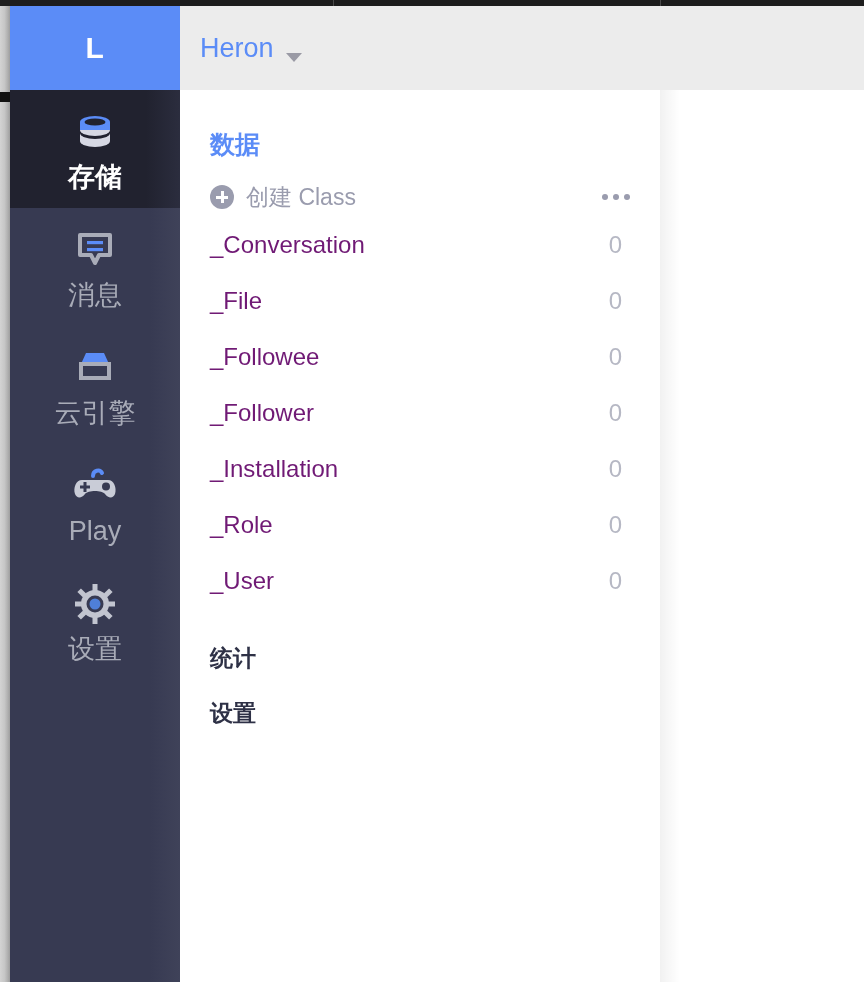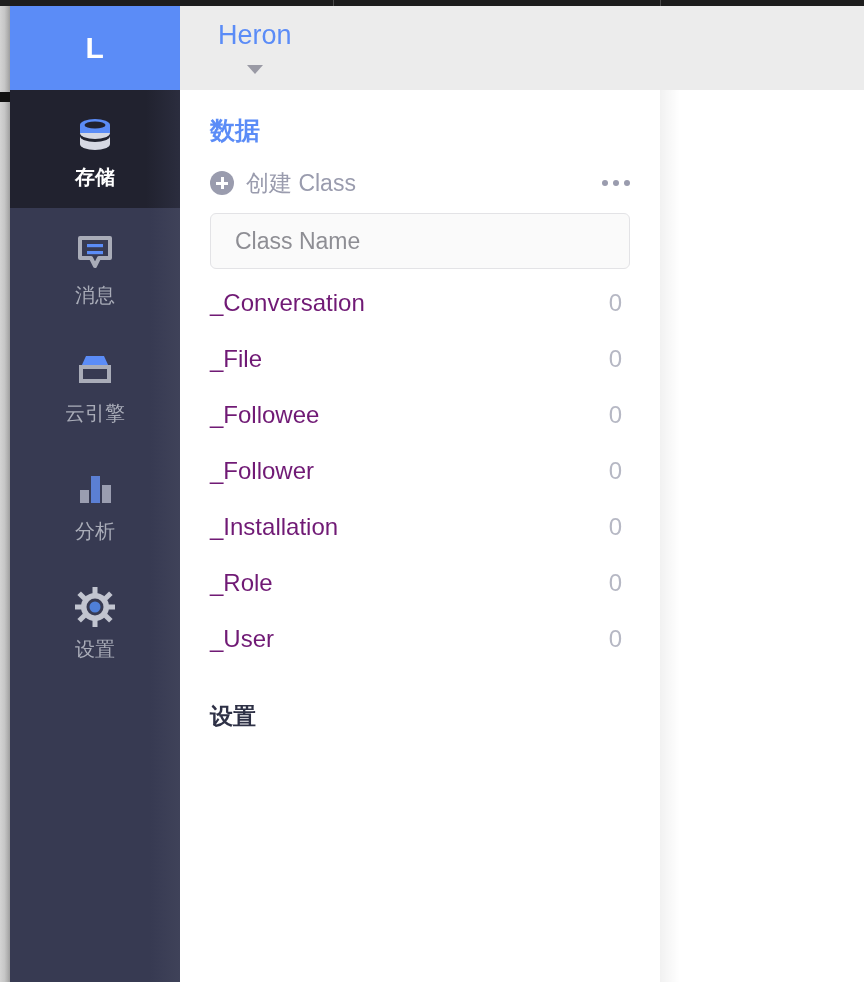--- a/index.html
+++ b/index.html
@@ -48,8 +48,8 @@
     display:flex; align-items:center;
   }
   .app-switcher {
-    display:flex; align-items:center; gap:12px;
-    margin-left:38px; cursor:pointer;flex-direction:column;
+    display:flex; align-items:flex-end; gap:12px;
+    margin-left:20px; cursor:pointer;
   }
   .app-name { color:#5b8cf7; font-size:27px; line-height:1; }
   .caret-down {

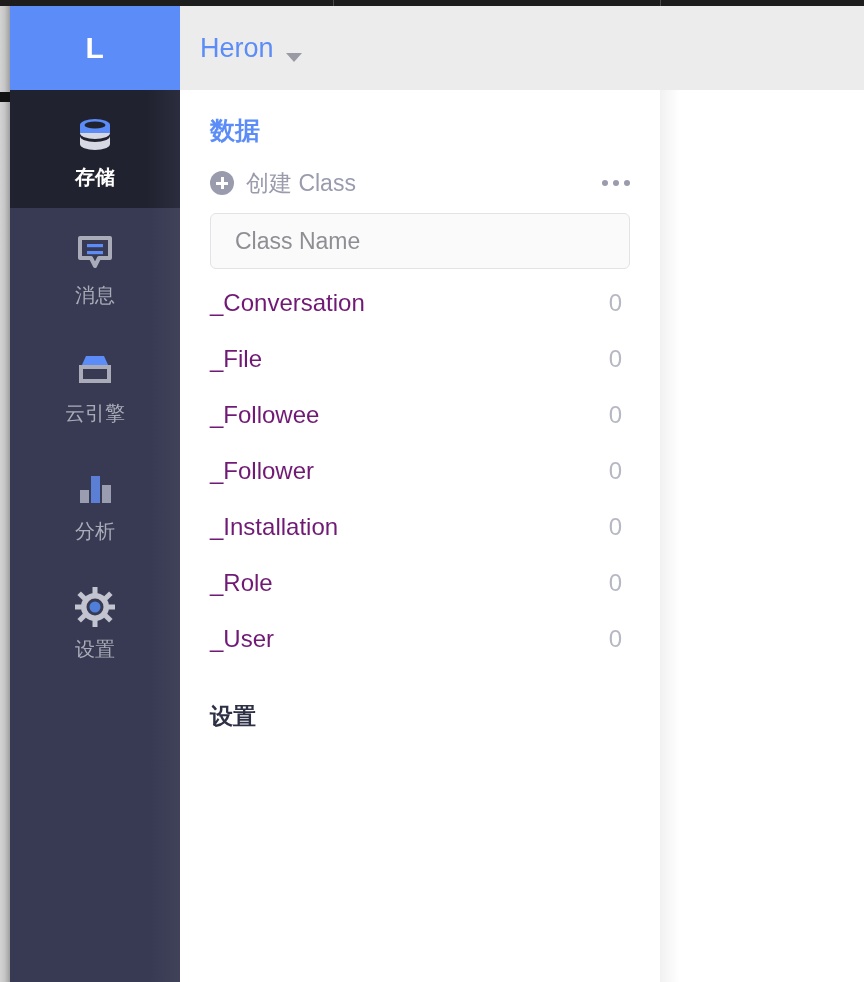--- a/index.html
+++ b/index.html
@@ -95,7 +95,7 @@
 
   .panel-title {
     color:#5b8cf7; font-size:25px; font-weight:bold;
-    padding-top:28px; line-height:1;
+    padding-top:42px; line-height:1;
   }
 
   .create-row {

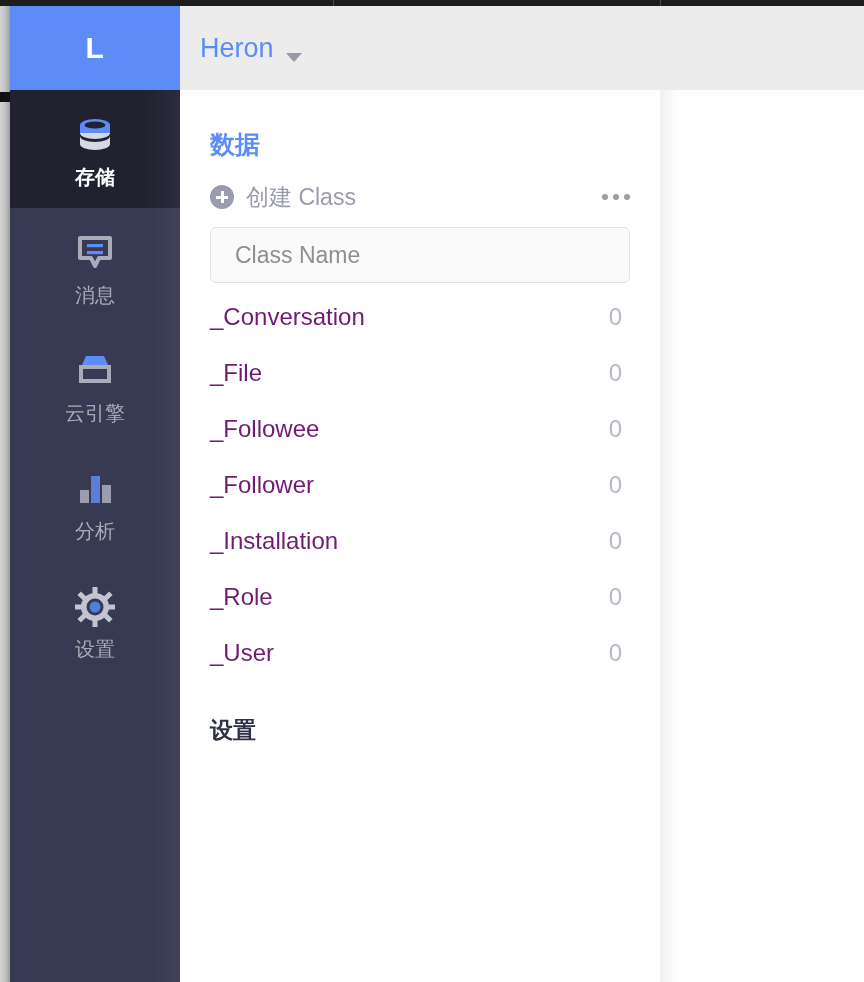--- a/index.html
+++ b/index.html
@@ -74,7 +74,7 @@
     background-image:linear-gradient(to right,#21222f 0%,#21222f 80%,#2b2d3e 100%);
   }
   .nav-label {
-    font-size:20px; color:#a9acb8; line-height:1;
+    font-size:27px; color:#a9acb8; line-height:1;
   }
   .nav-item.active .nav-label { color:#ffffff; font-weight:bold; }
   .nav-icon { width:56px; height:48px; display:flex; align-items:center; justify-content:center; }

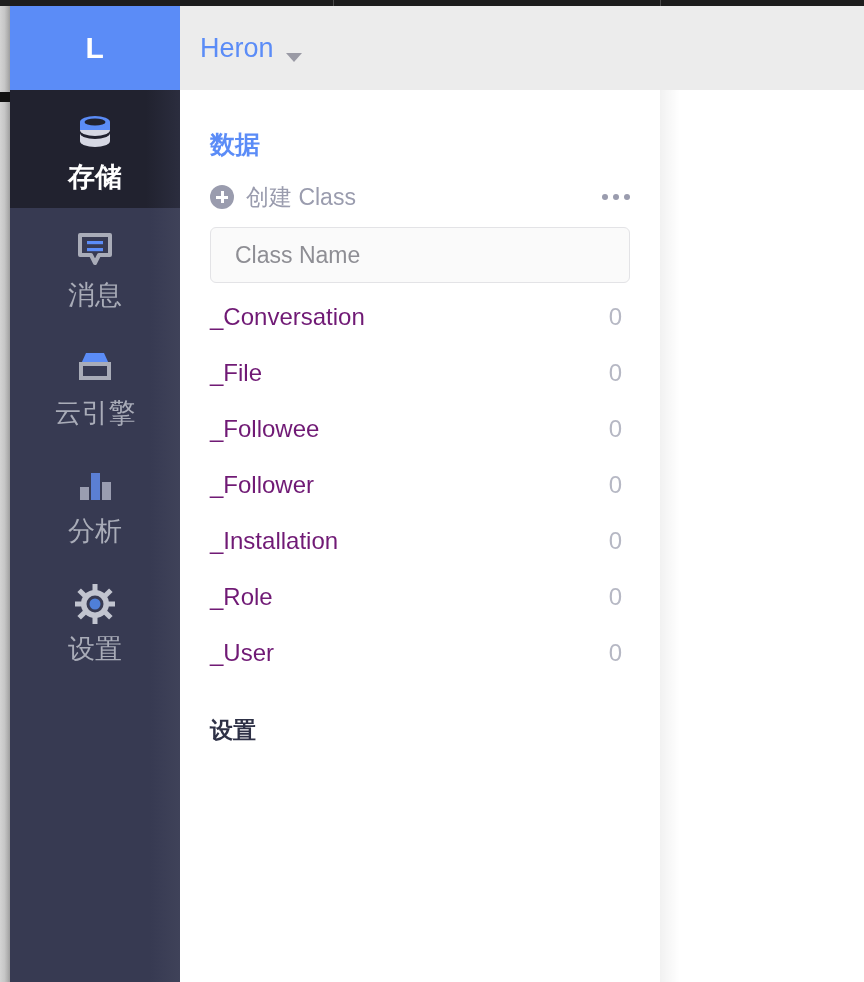--- a/index.html
+++ b/index.html
@@ -259,7 +259,6 @@
       </span>
     </div>
 
-    <input class="class-input" type="text" placeholder="Class Name" style="">
 
     <div class="class-list">
       <div class="class-row">

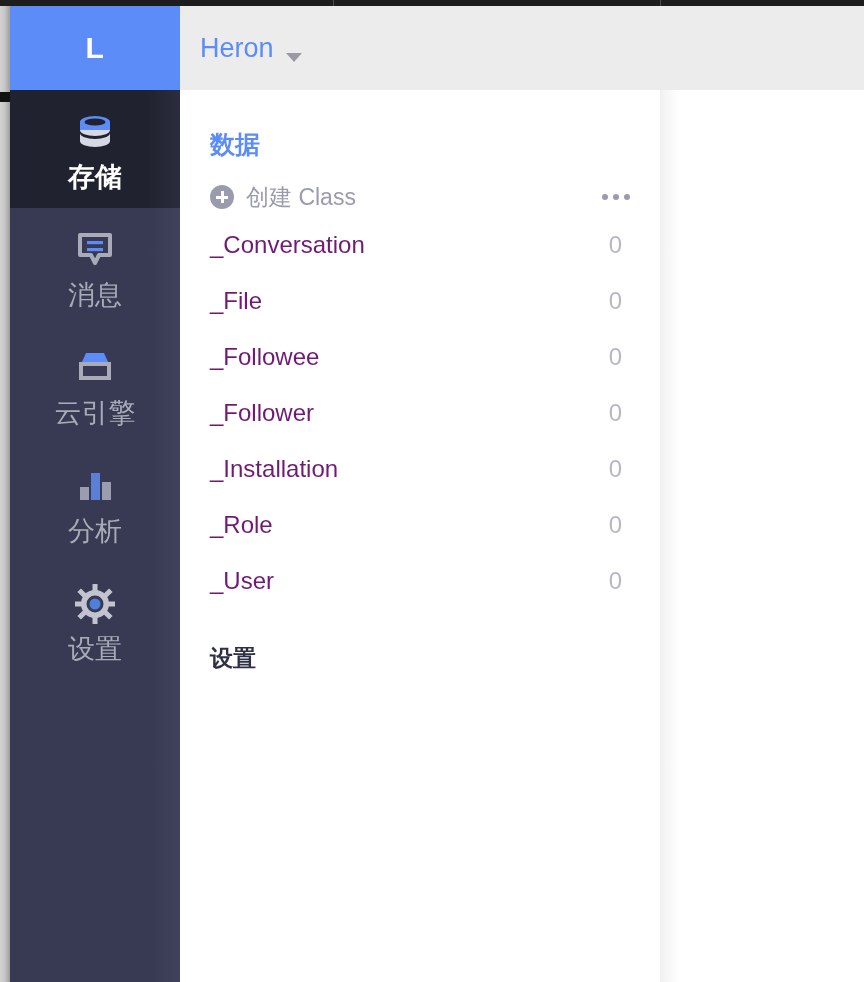--- a/index.html
+++ b/index.html
@@ -209,6 +209,18 @@
       <span class="nav-label">云引擎</span>
     </div>
 
+    <div class="nav-item">
+      <span class="nav-icon">
+        <svg width="52" height="40" viewBox="0 0 52 40">
+          <path d="M24 10 C24 4, 31 3, 33 7" fill="none" stroke="#5b8cf7" stroke-width="4" stroke-linecap="round"></path>
+          <path d="M13 14 C7 14, 4 22, 6 28 C8 33, 13 32, 16 28 C19 24, 33 24, 36 28 C39 32, 44 33, 46 28 C48 22, 45 14, 39 14 Z" fill="#c9ccd7"></path>
+          <rect x="11" y="19.5" width="10" height="3" fill="#373a52"></rect>
+          <rect x="14.5" y="16" width="3" height="10" fill="#373a52"></rect>
+          <circle cx="37" cy="20.5" r="4" fill="#373a52"></circle>
+        </svg>
+      </span>
+      <span class="nav-label">Play</span>
+    </div>
 
     <div class="nav-item">
       <span class="nav-icon">

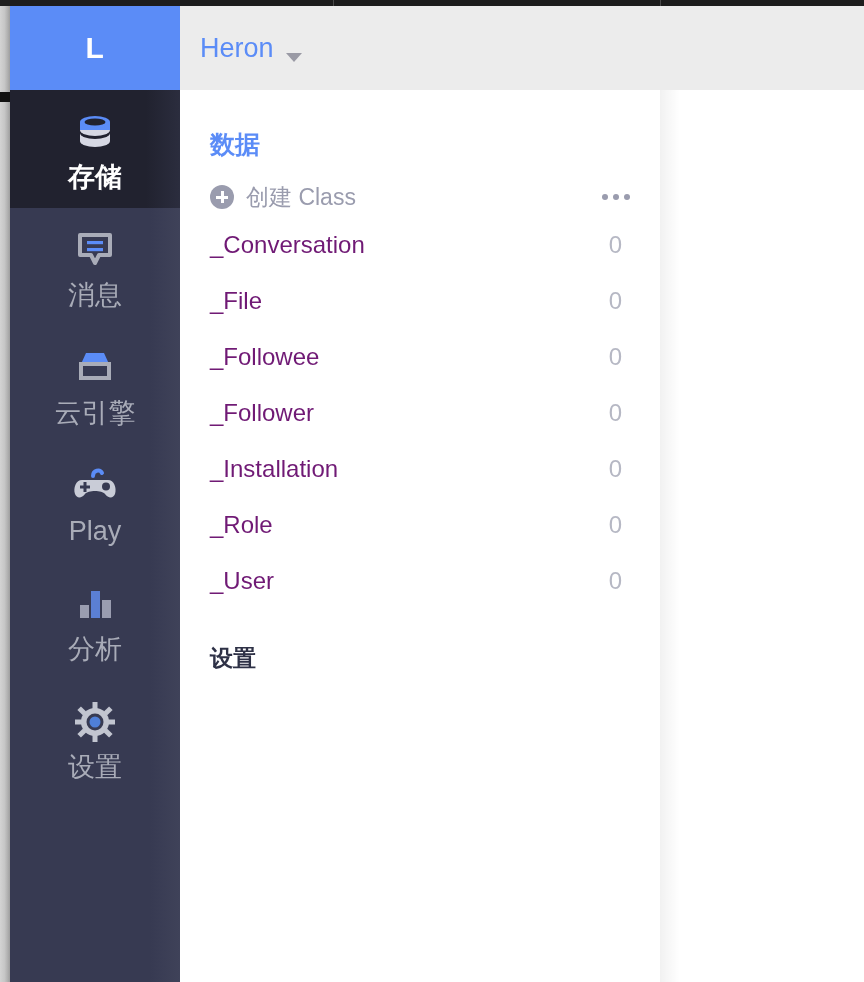--- a/index.html
+++ b/index.html
@@ -222,16 +222,6 @@
       <span class="nav-label">Play</span>
     </div>
 
-    <div class="nav-item">
-      <span class="nav-icon">
-        <svg width="46" height="40" viewBox="0 0 46 40">
-          <rect x="8" y="21" width="9" height="13" fill="#9a9db0"></rect>
-          <rect x="19" y="7" width="9" height="27" fill="#5b7fd4"></rect>
-          <rect x="30" y="16" width="9" height="18" fill="#9a9db0"></rect>
-        </svg>
-      </span>
-      <span class="nav-label">分析</span>
-    </div>
 
 
     <div class="nav-item">

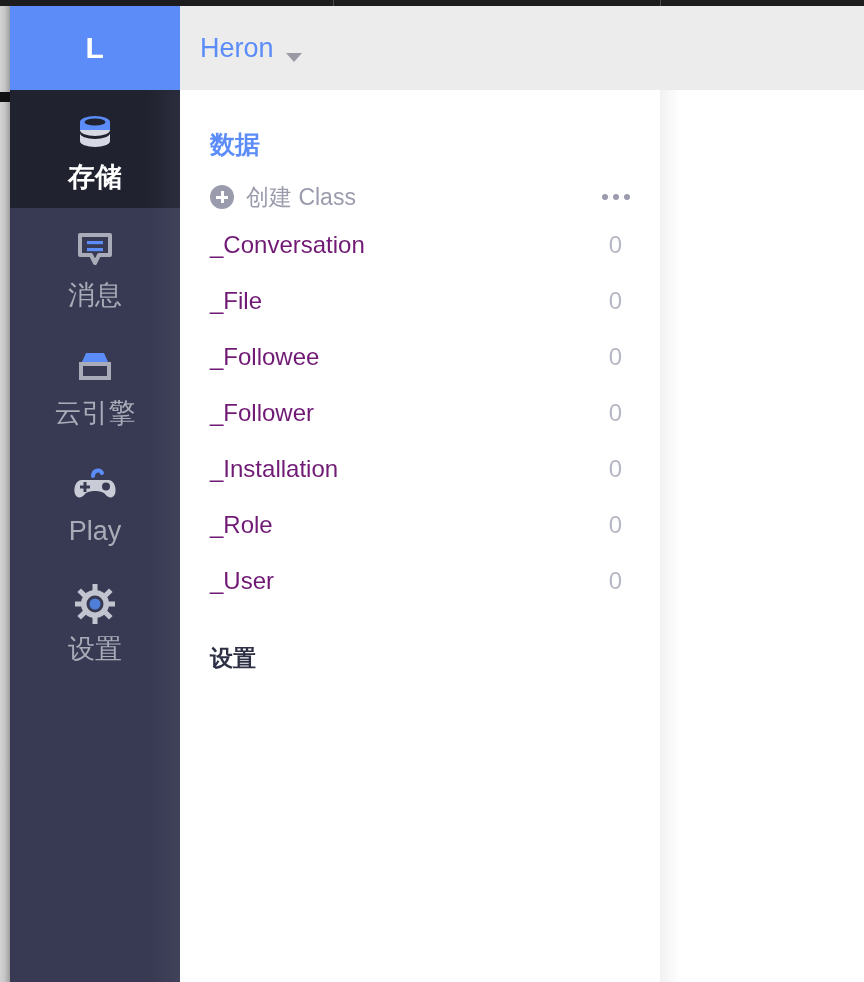--- a/index.html
+++ b/index.html
@@ -294,6 +294,7 @@
     </div>
 
     <div class="section-links">
+      <div class="section-link">统计</div>
       <div class="section-link">设置</div>
     </div>
 

